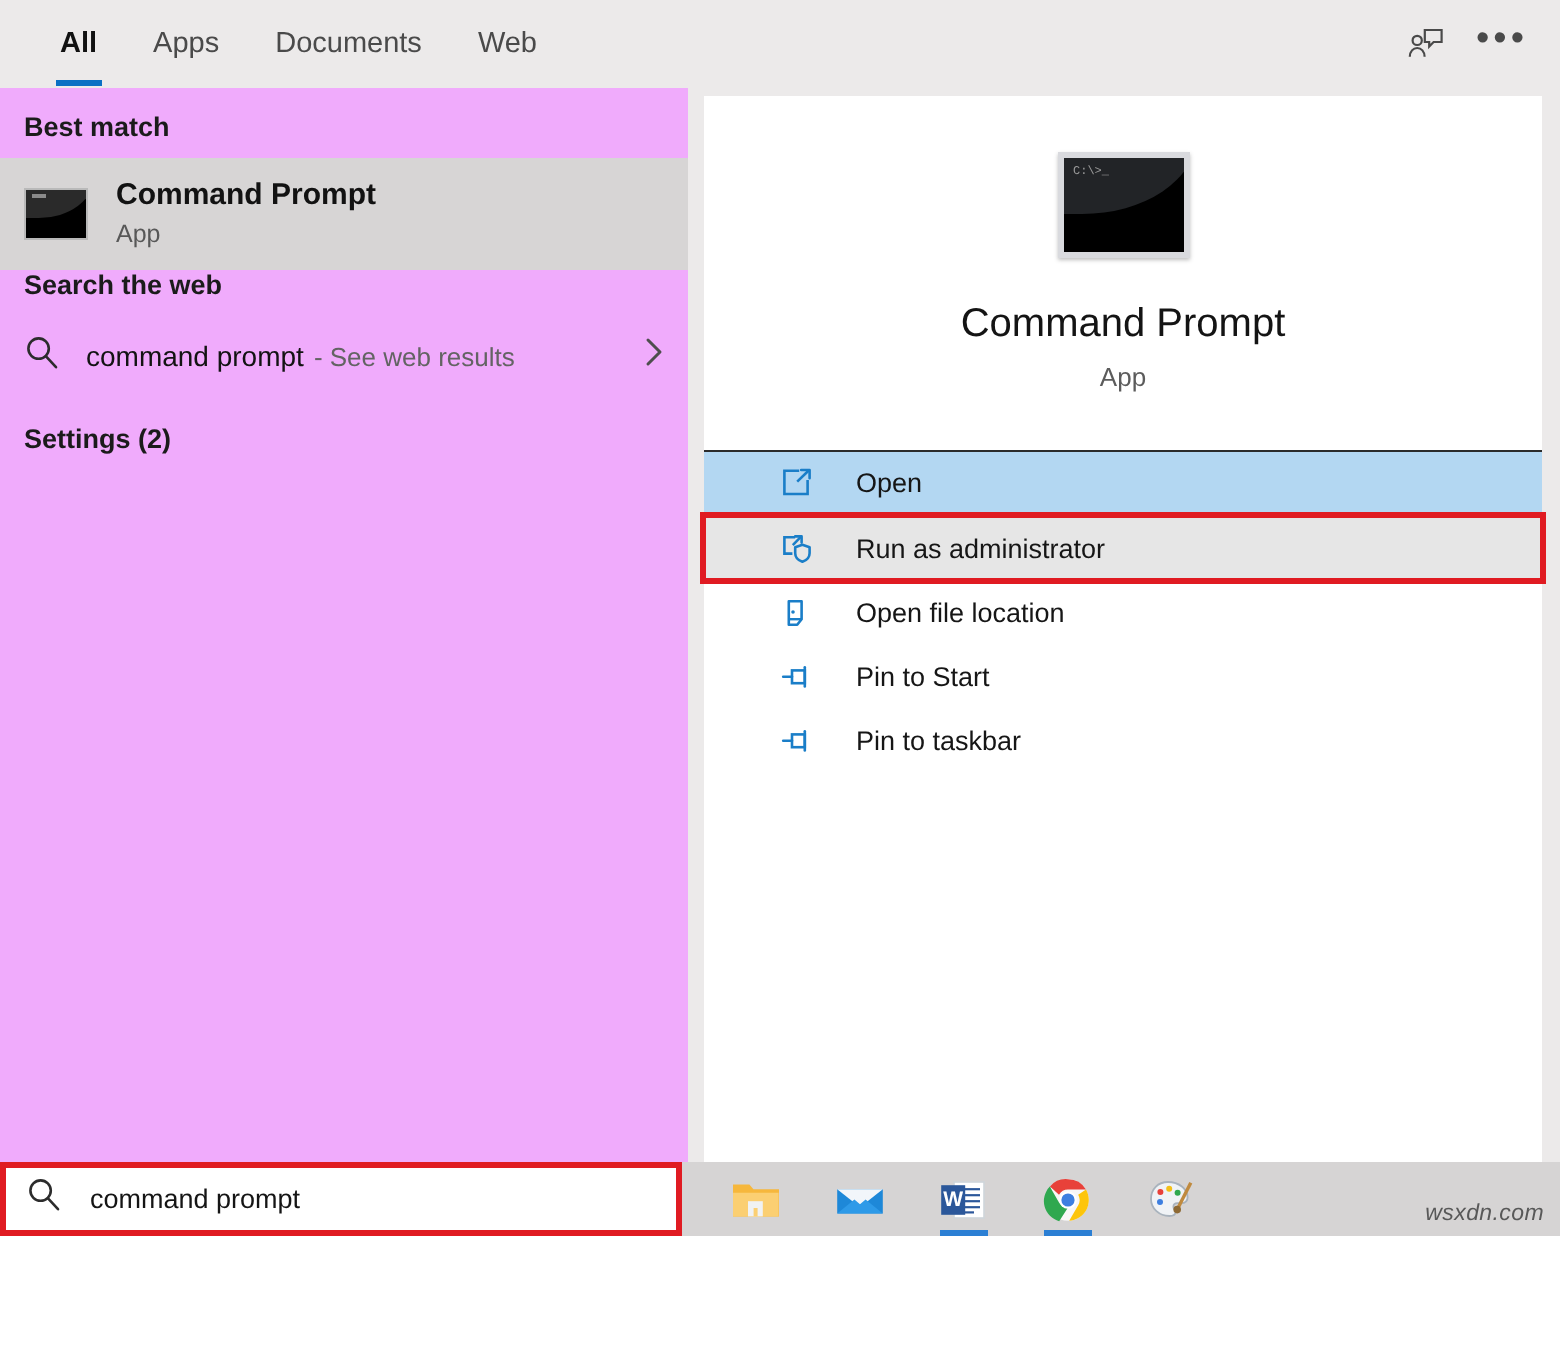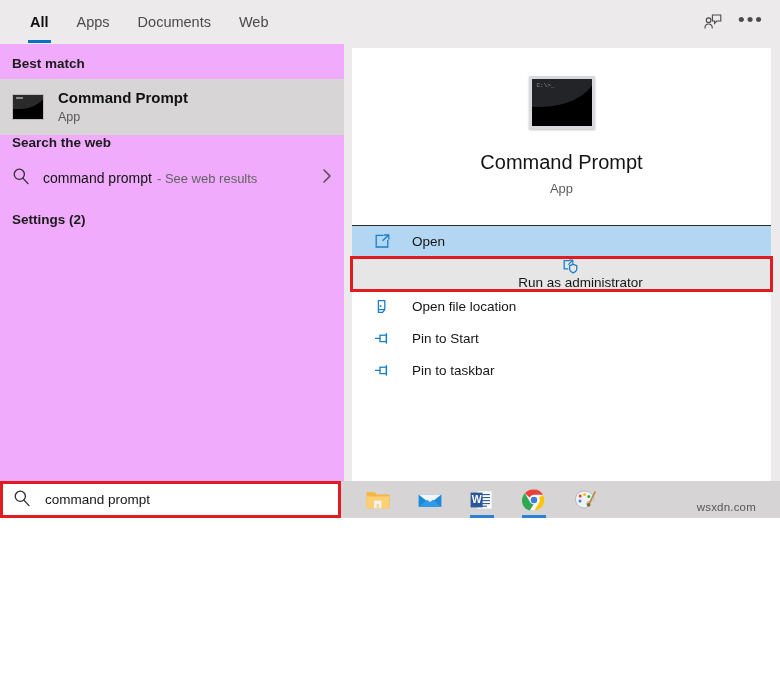--- a/index.html
+++ b/index.html
@@ -15,7 +15,7 @@
   #app {
     position: relative;
     width: 780px;
-    height: 518px;
+    height: 618px;
     overflow: hidden;
     background: #eceaea;
   }

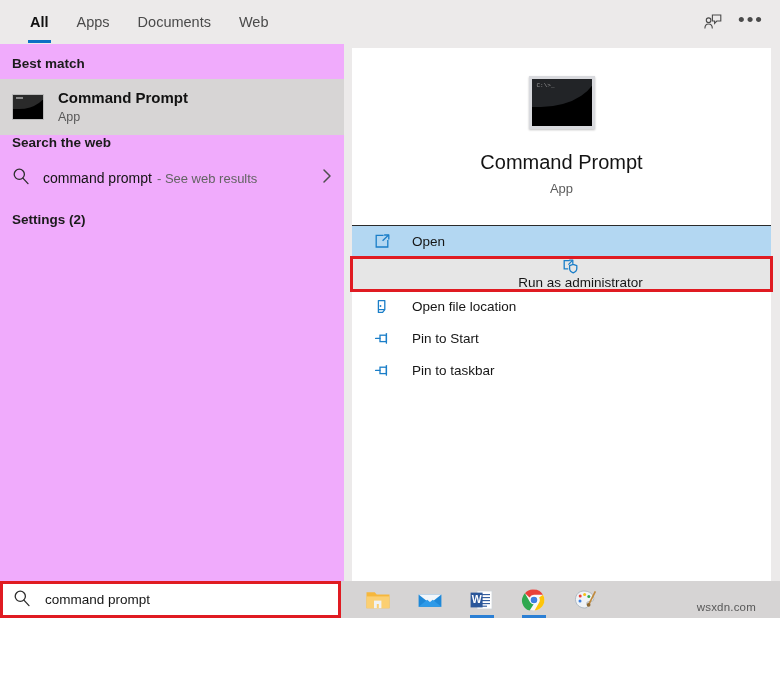--- a/index.html
+++ b/index.html
@@ -224,7 +224,7 @@
     display: flex;
     align-items: center;
     height: 32px;
-    padding-left: 22px;
+    padding-left: 38px;
     box-sizing: border-box;
     cursor: default;
   }

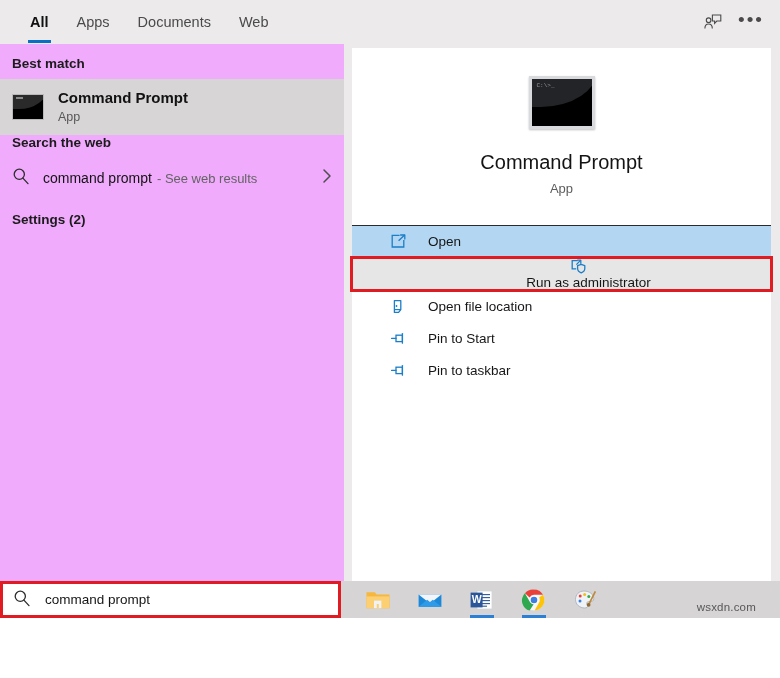--- a/index.html
+++ b/index.html
@@ -253,7 +253,6 @@
     outline: 3px solid #e01b22;
     outline-offset: -1px;
     z-index: 3;
-    flex-direction: column;
   }
   .row-gap { height: 1px; }
 

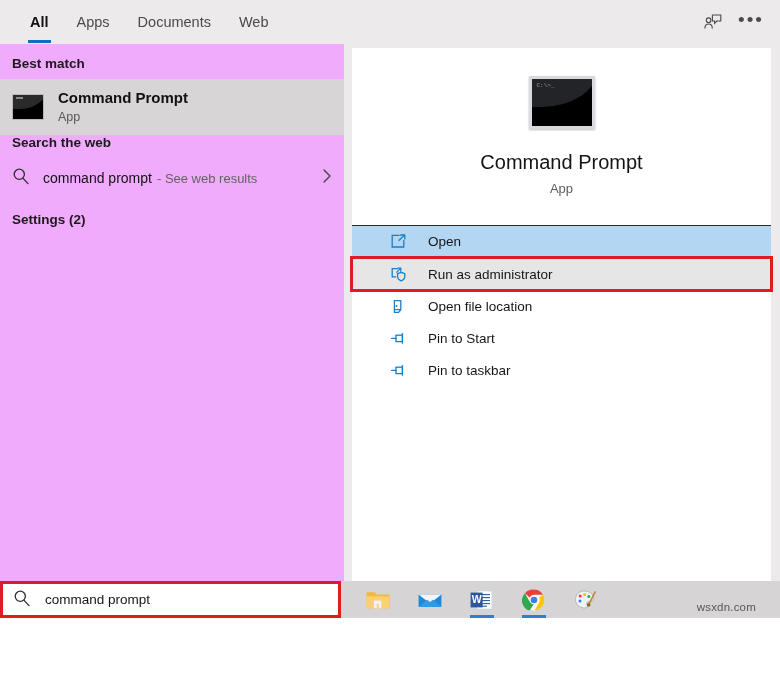--- a/index.html
+++ b/index.html
@@ -306,11 +306,12 @@
   }
   .watermark {
     position: absolute;
-    right: 24px;
+    right: 8px;
     bottom: 5px;
     font-size: 11.5px;
     color: #585858;
     letter-spacing: 0.2px;
+    font-style: italic;
   }
 </style>
 </head>

